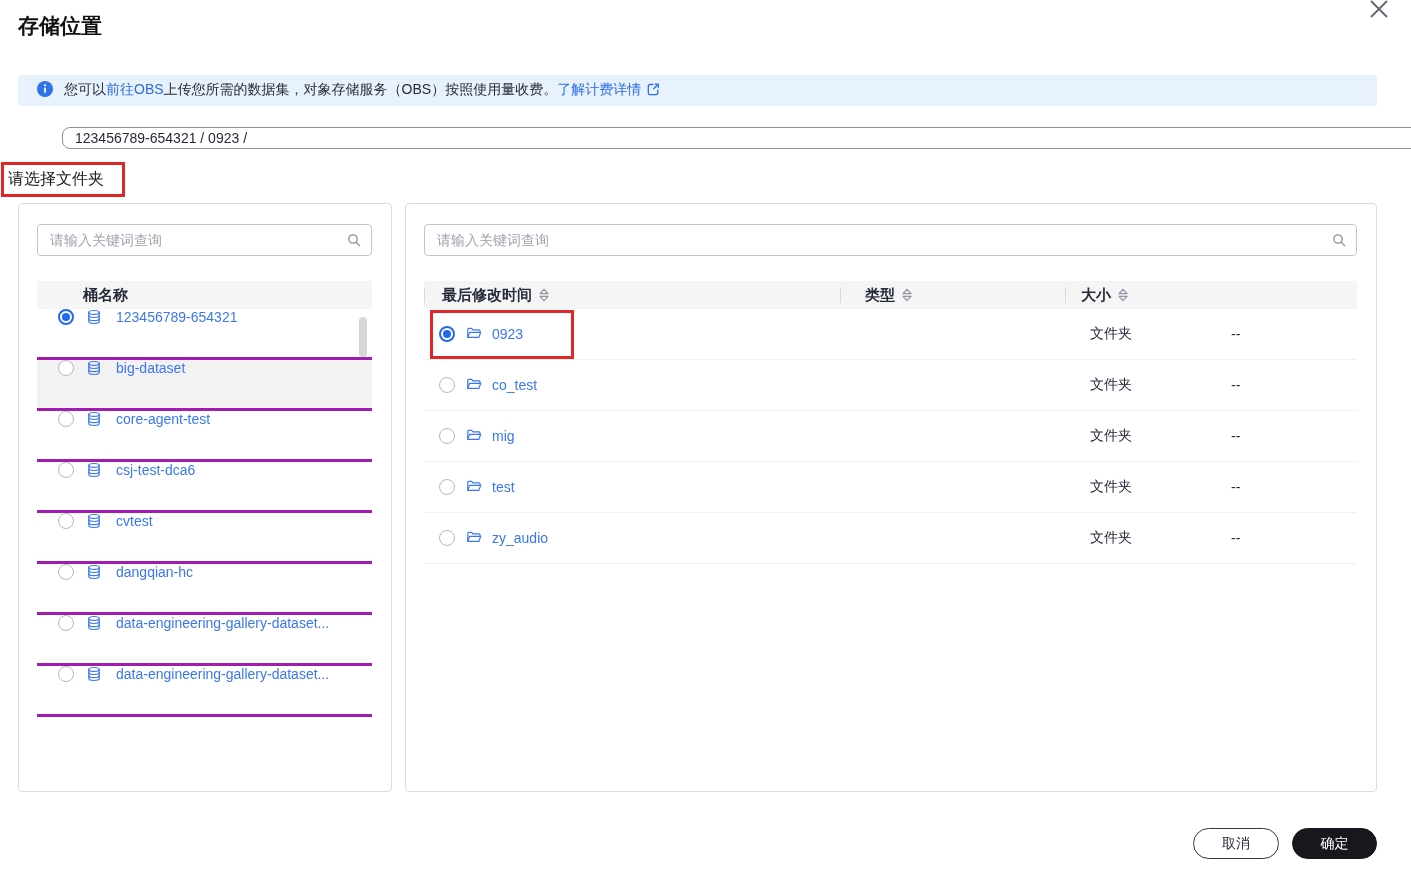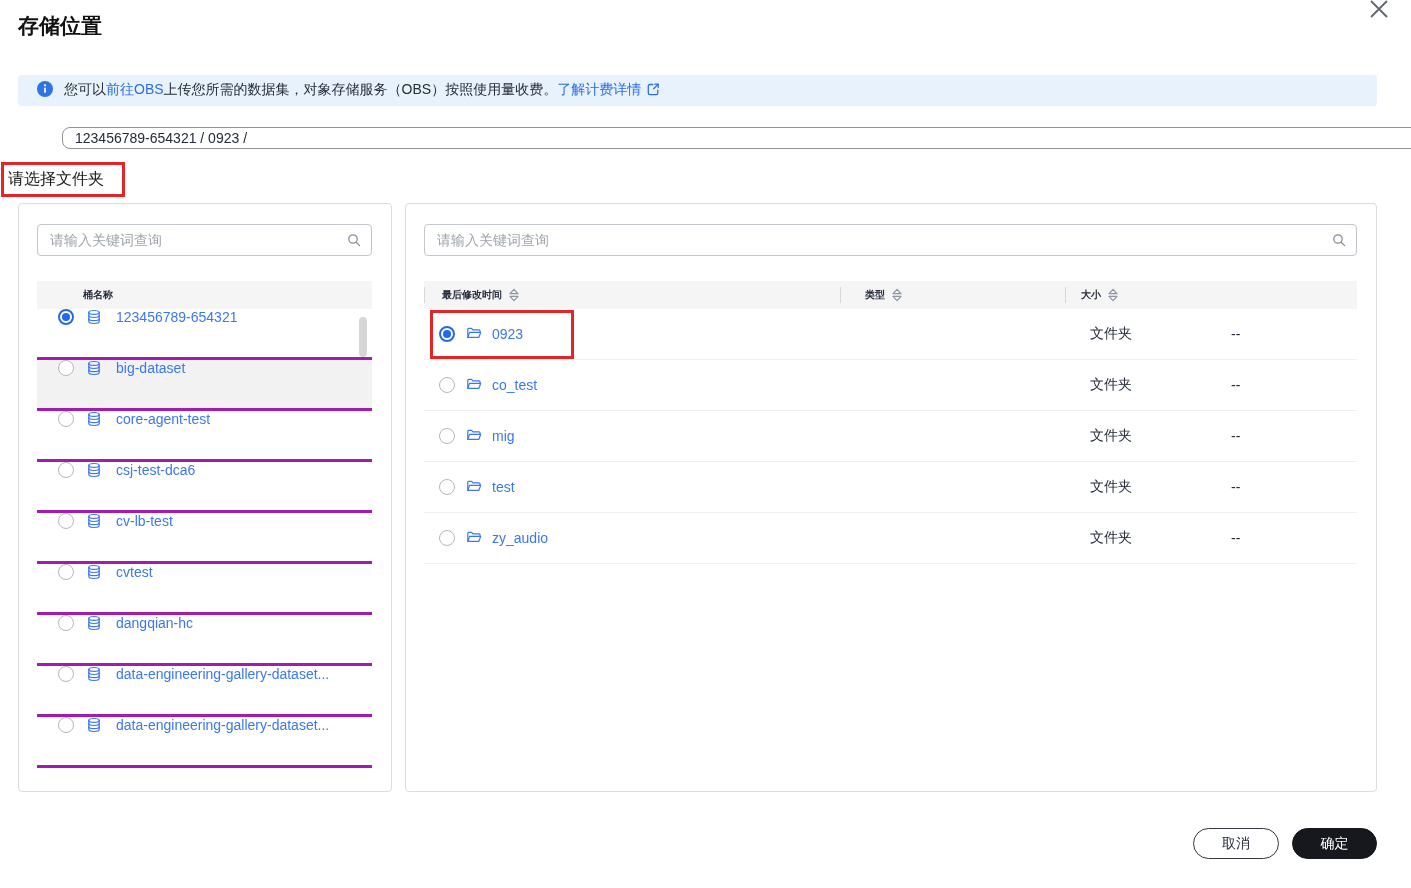--- a/index.html
+++ b/index.html
@@ -37,7 +37,7 @@
   .search .mag { position:absolute; right:10px; top:8px; }
 
   .thead { position:absolute; top:77px; left:18px; right:19px; height:28px;
-    background:#f5f5f5; font-size:10px; font-weight:700; color:#252b3a;
+    background:#f5f5f5; font-size:15px; font-weight:700; color:#252b3a;
     display:flex; align-items:center; }
   .panel.left .thead { padding-left:46px; }
 

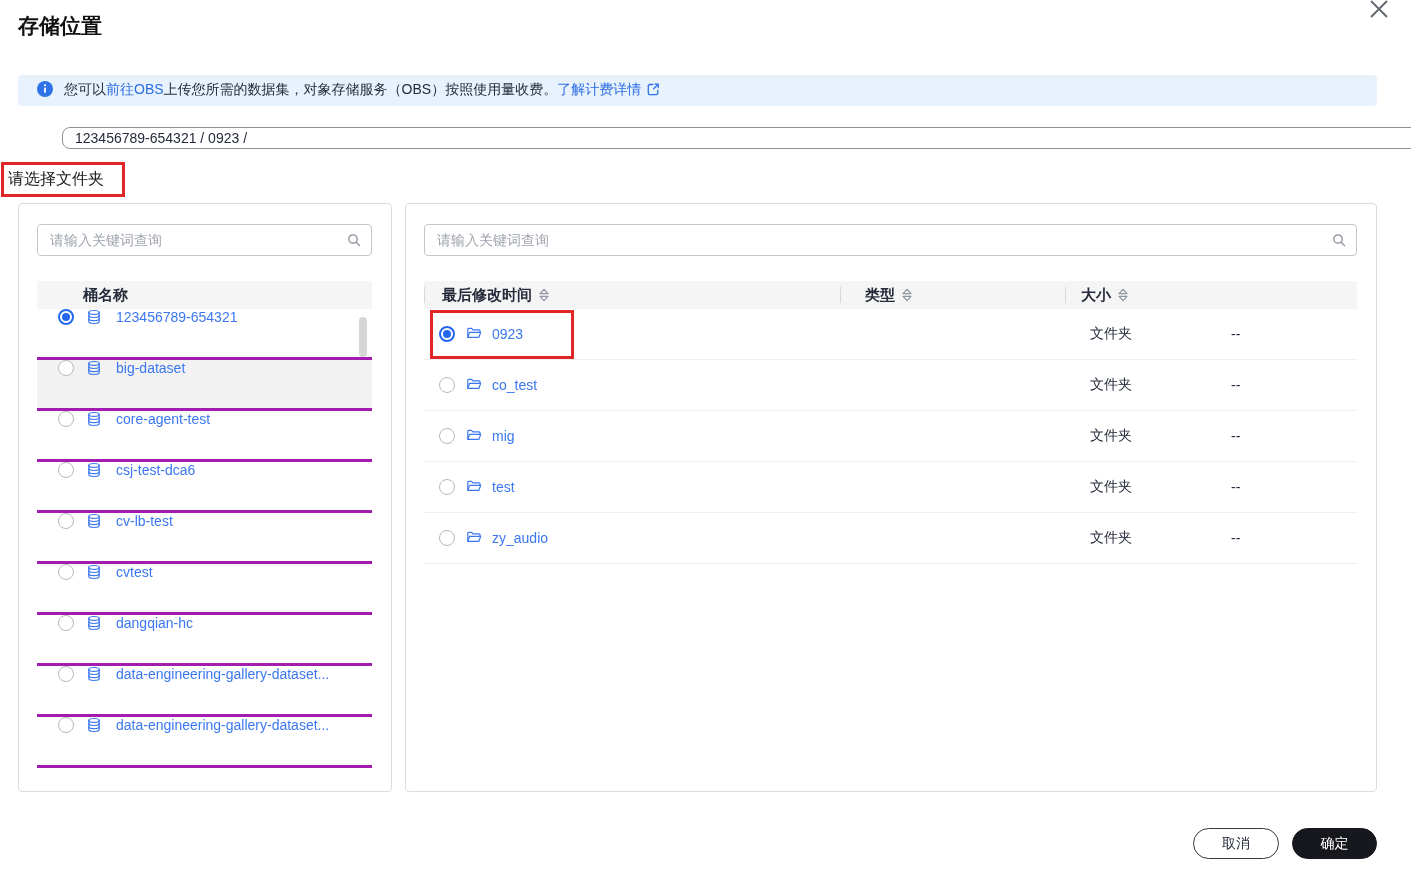--- a/index.html
+++ b/index.html
@@ -186,18 +186,6 @@
     <span class="name">csj-test-dca6</span>
   </div>
 
-  <div class="item">
-    <span class="radio"></span>
-    <span class="bicon">
-      <svg width="16" height="16" viewBox="0 0 16 16" fill="none" stroke="#3b77f0" stroke-width="1.2" stroke-linecap="round">
-              <ellipse cx="8" cy="3.4" rx="5.2" ry="1.9"></ellipse>
-              <path d="M2.8 3.4 v9.2 c0 1.05 2.33 1.9 5.2 1.9 s5.2-.85 5.2-1.9 V3.4"></path>
-              <path d="M2.8 6.6 c0 1.05 2.33 1.9 5.2 1.9 s5.2-.85 5.2-1.9"></path>
-              <path d="M2.8 9.7 c0 1.05 2.33 1.9 5.2 1.9 s5.2-.85 5.2-1.9"></path>
-            </svg>
-    </span>
-    <span class="name">cv-lb-test</span>
-  </div>
 
   <div class="item">
     <span class="radio"></span>

